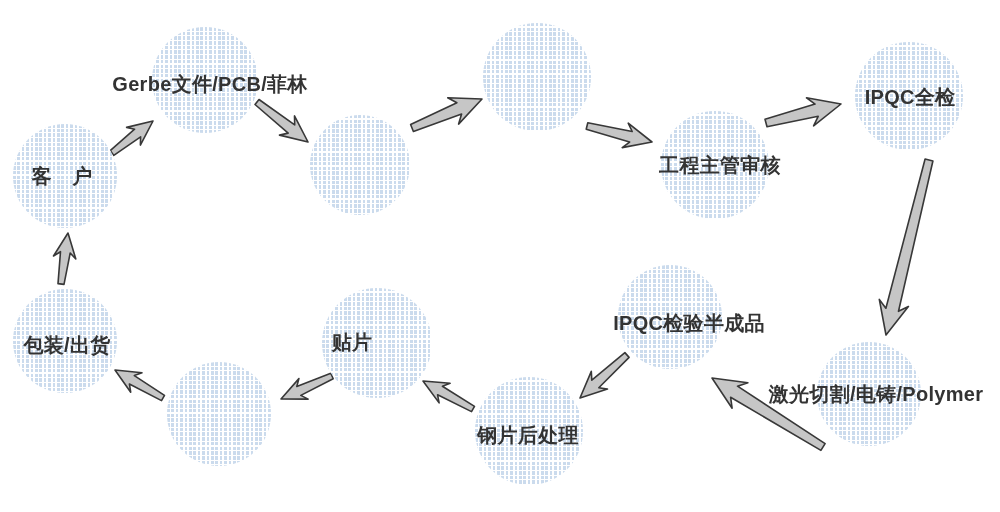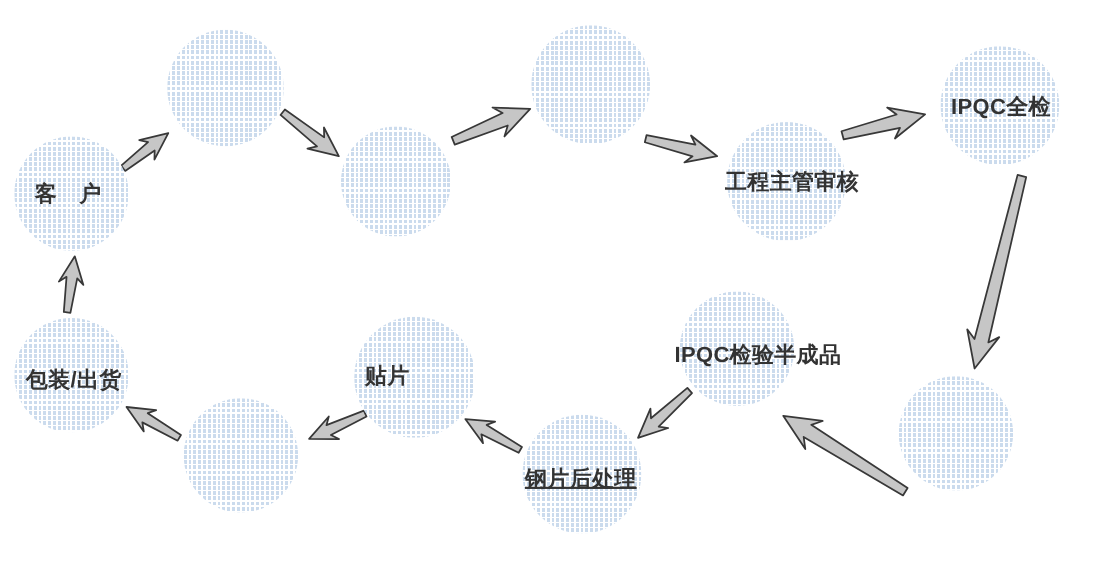--- a/index.html
+++ b/index.html
@@ -83,6 +83,7 @@
   <div class="circle c-pack"></div>
 
   <div class="label l-customer">客　户</div>
+  <div class="label l-gerber">Gerbe文件/PCB/菲林</div>
   <div class="label l-engreview">工程主管审核</div>
   <div class="label l-ipqcfull">IPQC全检</div>
   <div class="label l-ipqcsemi">IPQC检验半成品</div>

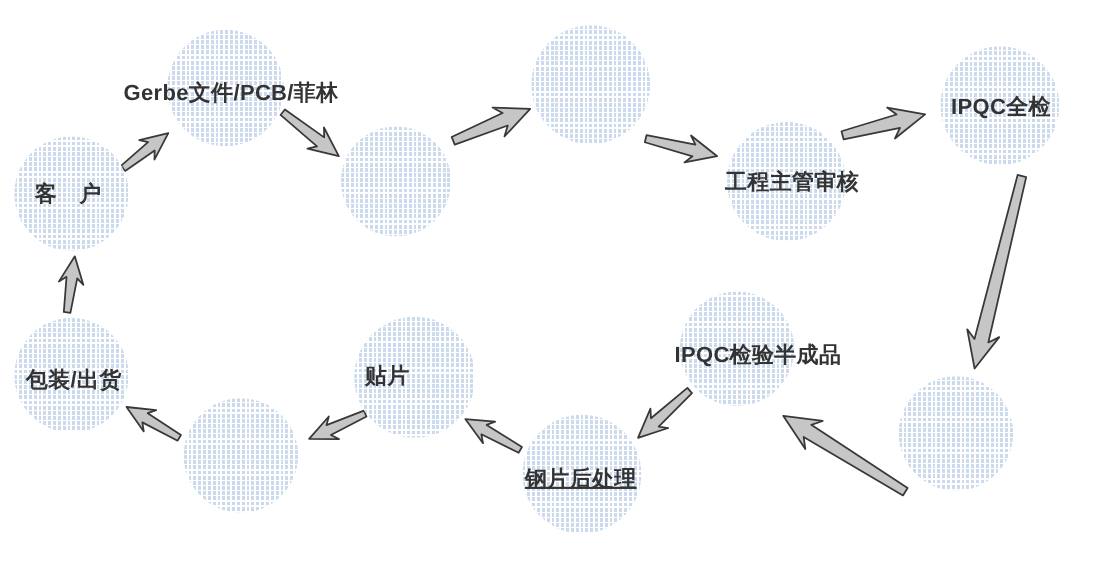--- a/index.html
+++ b/index.html
@@ -86,6 +86,7 @@
   <div class="label l-gerber">Gerbe文件/PCB/菲林</div>
   <div class="label l-engreview">工程主管审核</div>
   <div class="label l-ipqcfull">IPQC全检</div>
+  <div class="label l-laser">激光切割/电铸/Polymer</div>
   <div class="label l-ipqcsemi">IPQC检验半成品</div>
   <div class="label l-postproc">钢片后处理</div>
   <div class="label l-smt">贴片</div>

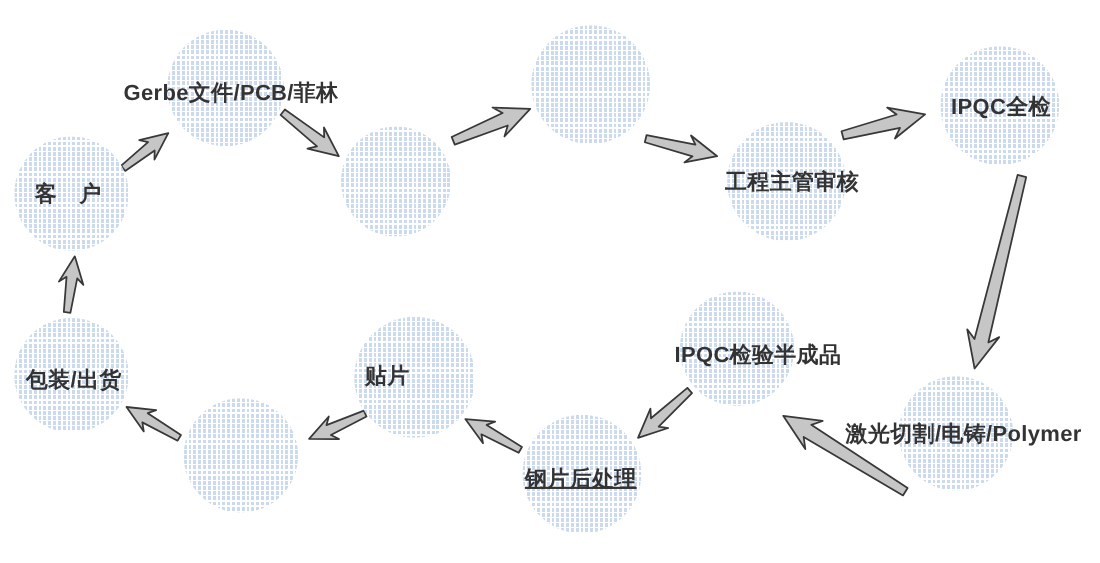--- a/index.html
+++ b/index.html
@@ -44,7 +44,7 @@
   .l-ipqcfull            {left:910px; top:97px;}
   .l-laser               {left:876px; top:394px;}
   .l-ipqcsemi            {left:673px; top:323px;margin-left:16px;}
-  .l-postproc            {left:528px; top:435px;text-decoration:underline;}
+  .l-postproc            {left:528px; top:435px;}
   .l-smt                 {left:352px; top:342px;}
   .l-fqc                 {left:216px; top:414px;}
   .l-pack                {left:67px;  top:345px;}

